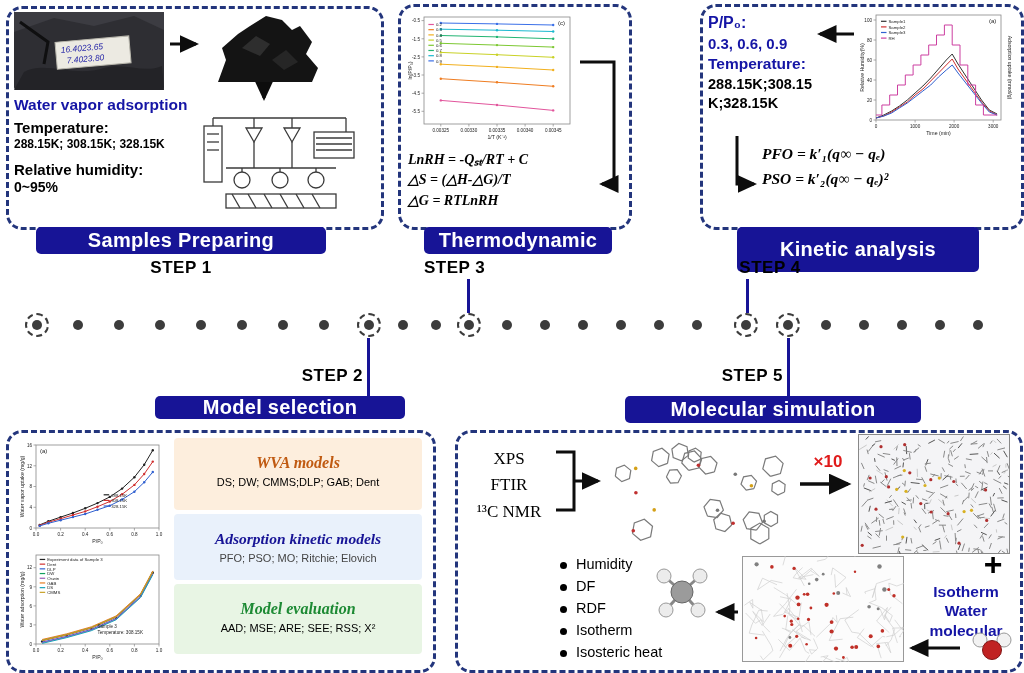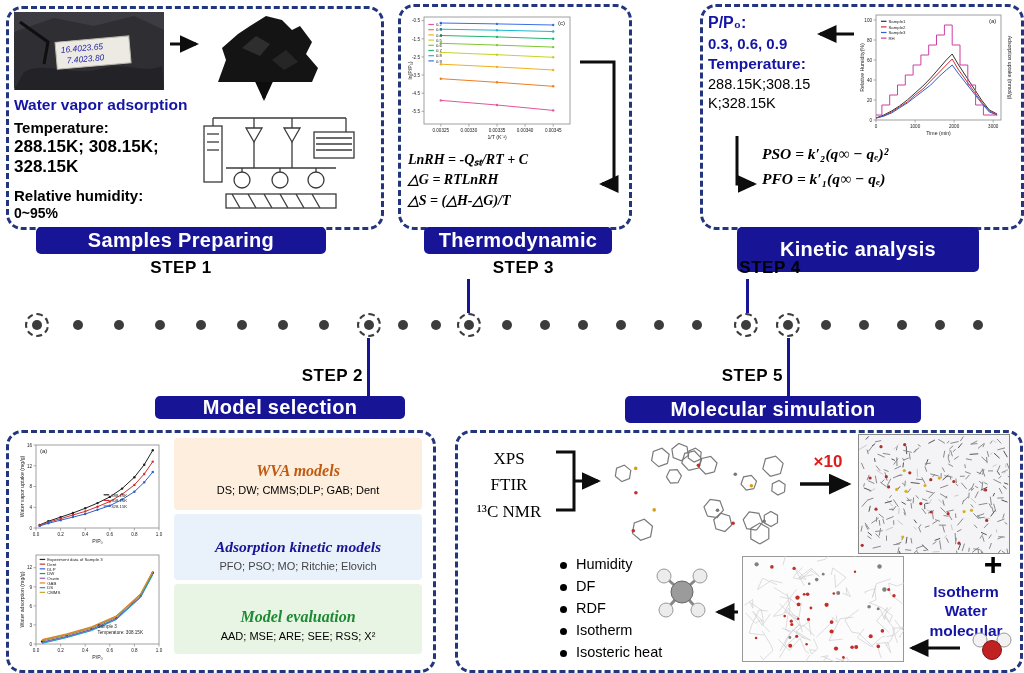--- a/index.html
+++ b/index.html
@@ -180,7 +180,7 @@
     <div class="navy" style="font-weight:bold;font-size:16px">P/P₀:</div>
     <div class="navy" style="font-size:15px;font-weight:600">0.3, 0.6, 0.9</div>
     <div class="navy" style="font-weight:bold;font-size:15.5px">Temperature:</div>
-    <div style="font-size:14.5px;font-weight:400">288.15K;308.15 K;328.15K</div>
+    <div style="font-size:14.5px;font-weight:700">288.15K;308.15 K;328.15K</div>
   </div>
   <svg class="abs" style="left:856px;top:8px" width="156" height="128">
       <rect x="20" y="7" width="125" height="105" fill="#fff" stroke="#888" stroke-width="0.8"></rect>

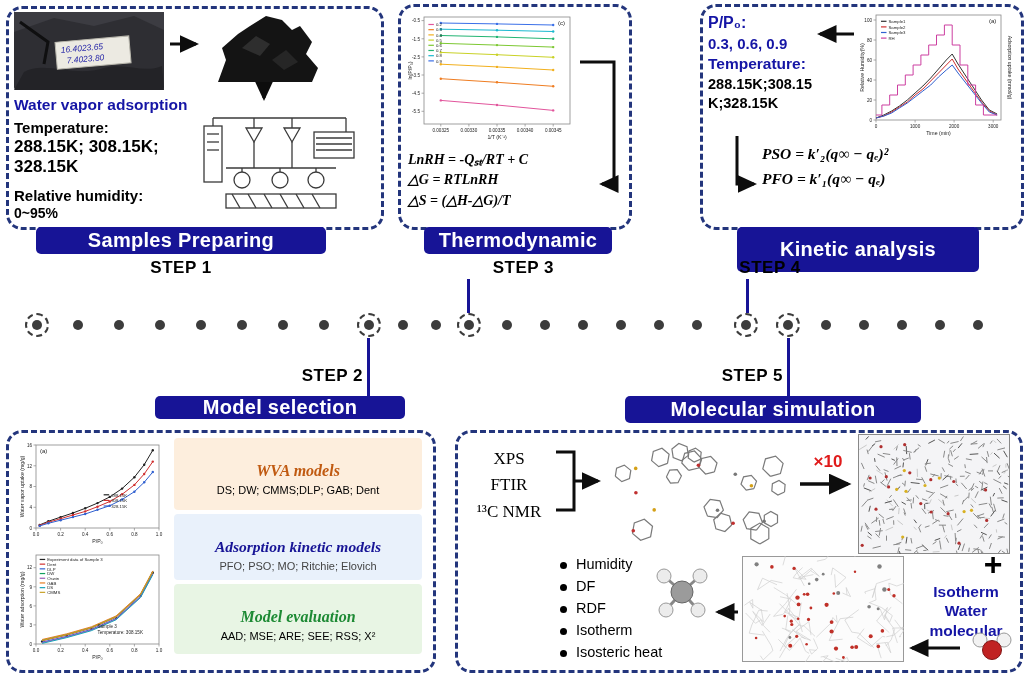--- a/index.html
+++ b/index.html
@@ -47,7 +47,7 @@
   <div class="abs" style="left:14px;top:96px;width:195px">
     <div class="navy" style="font-weight:bold;font-size:15.5px">Water vapor adsorption</div>
     <div style="font-weight:bold;font-size:15px;margin-top:5px">Temperature:</div>
-    <div style="font-weight:bold;font-size:17px;margin-top:1px">288.15K; 308.15K; 328.15K</div>
+    <div style="font-weight:bold;font-size:12px;margin-top:1px">288.15K; 308.15K; 328.15K</div>
     <div style="font-weight:bold;font-size:15px;margin-top:10px">Relative humidity:</div>
     <div style="font-weight:bold;font-size:14px;margin-top:1px">0~95%</div>
   </div>

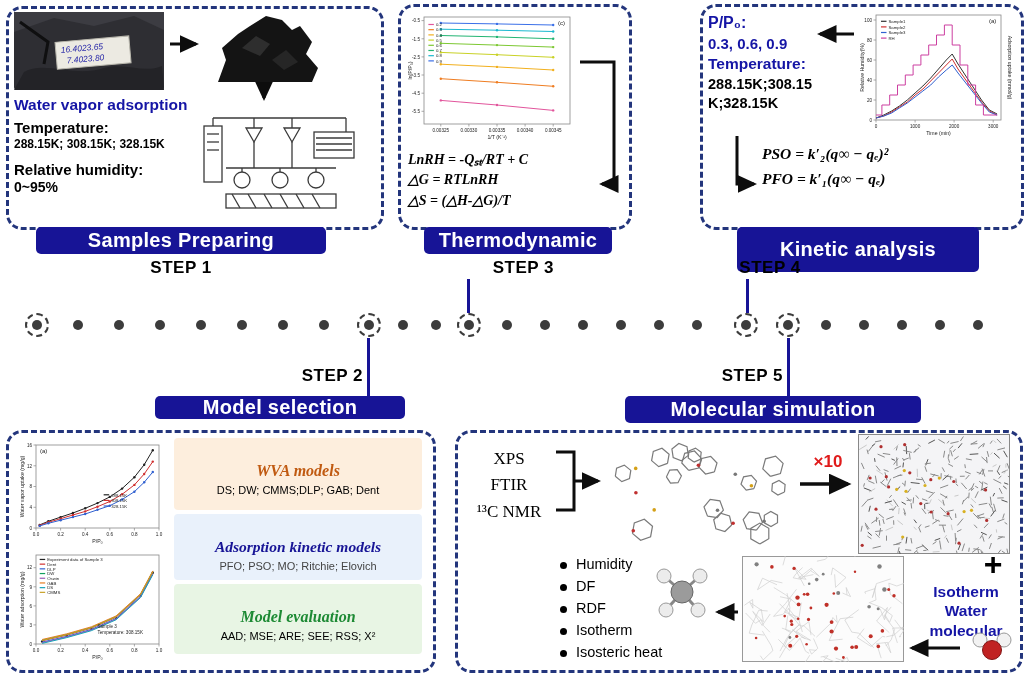--- a/index.html
+++ b/index.html
@@ -222,8 +222,8 @@
       <text transform="rotate(90 152 59.5)" x="152" y="59.5" font-size="5.2" text-anchor="middle" fill="#222">Adsorption uptake (mmol/g)</text>
     </svg>
   <div class="abs serifit" style="left:762px;top:142px;font-size:15.5px;line-height:1.6">
+    <div>PFO = k′₁(q∞ − qₑ)</div>
     <div>PSO = k′₂(q∞ − qₑ)²</div>
-    <div>PFO = k′₁(q∞ − qₑ)</div>
   </div>
   <div class="banner" style="left:737px;top:227px;width:242px;height:45px">Kinetic analysis</div>
   <div class="step" style="left:700px;top:258px;width:140px;text-align:center">STEP 4</div>

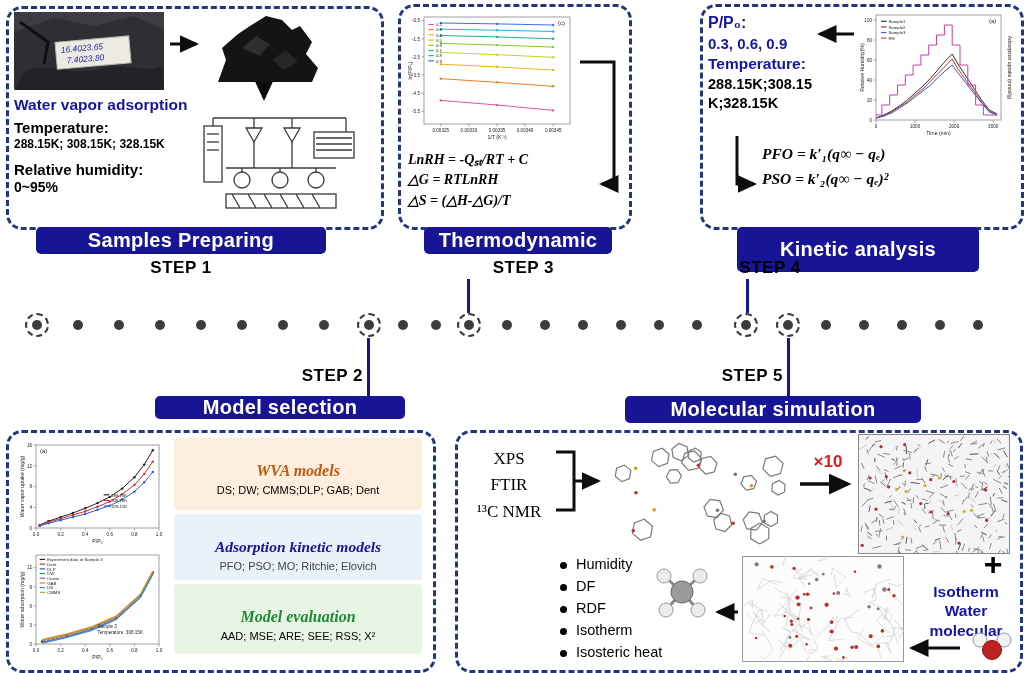--- a/index.html
+++ b/index.html
@@ -168,8 +168,8 @@
     </svg>
   <div class="abs serifit" style="left:408px;top:150px;font-size:14px;line-height:1.45">
     <div>LnRH = -Qₛₜ/RT + C</div>
+    <div>△S = (△H-△G)/T</div>
     <div>△G = RTLnRH</div>
-    <div>△S = (△H-△G)/T</div>
   </div>
   <div class="banner" style="left:424px;top:227px;width:188px;height:27px">Thermodynamic</div>
   <div class="step" style="left:424px;top:258px;width:130px;text-align:right">STEP 3</div>

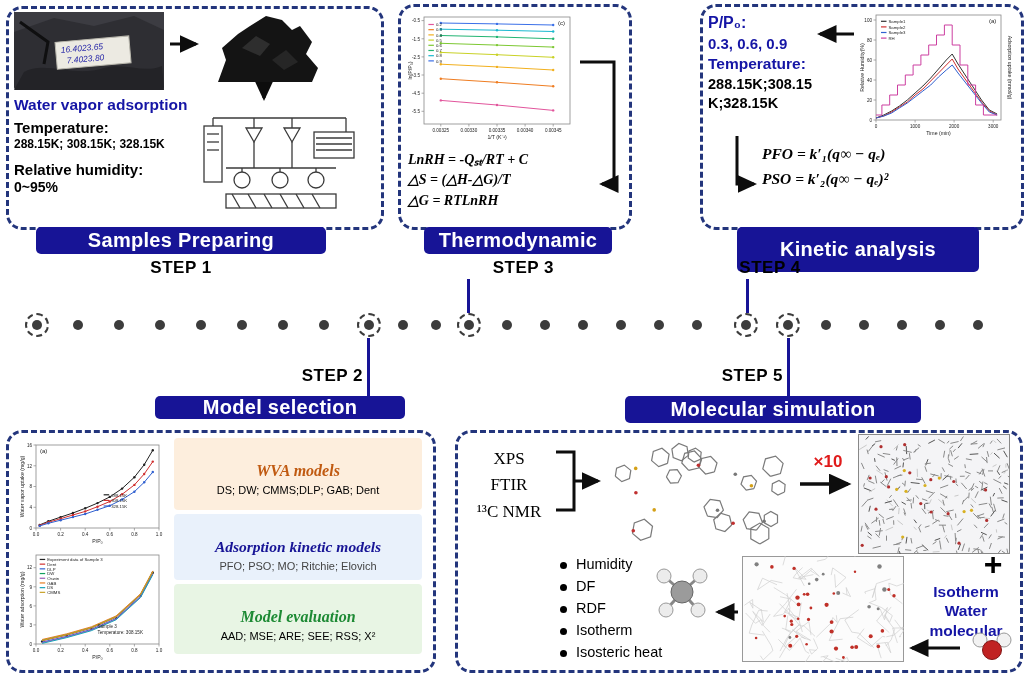--- a/index.html
+++ b/index.html
@@ -172,7 +172,7 @@
     <div>△G = RTLnRH</div>
   </div>
   <div class="banner" style="left:424px;top:227px;width:188px;height:27px">Thermodynamic</div>
-  <div class="step" style="left:424px;top:258px;width:130px;text-align:right">STEP 3</div>
+  <div class="step" style="left:424px;top:258px;width:130px;text-align:left">STEP 3</div>
   <div class="vline" style="left:467px;top:279px;height:34px"></div>
 
   <div class="dashed-box" style="left:700px;top:4px;width:318px;height:220px"></div>

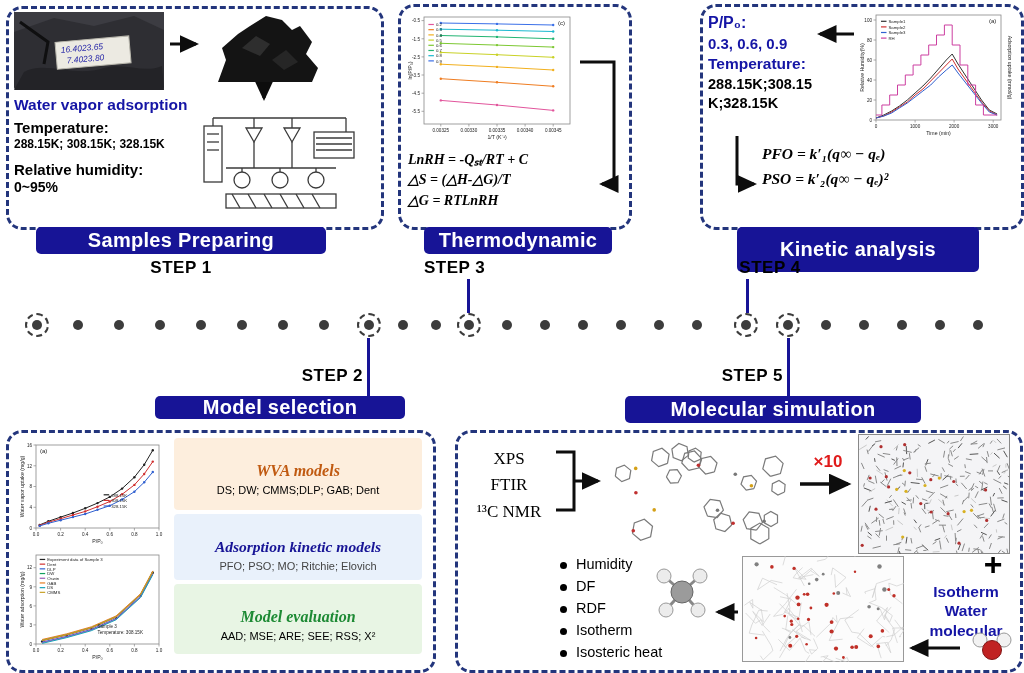--- a/index.html
+++ b/index.html
@@ -13,7 +13,7 @@
   .ring{position:absolute;width:20px;height:20px;border:2px dashed #3c3c3c;border-radius:50%;}
   .navy{color:#1515a5;}
   .serifit{font-family:"Liberation Serif",serif;font-style:italic;font-weight:bold;}
-  .panel{position:absolute;border-radius:4px;text-align:center;padding-top:24px;box-sizing:border-box;}
+  .panel{position:absolute;border-radius:4px;text-align:center;padding-top:16px;box-sizing:border-box;}
   .ptitle{font-family:"Liberation Serif",serif;font-style:italic;font-weight:bold;font-size:16px;}
   .pitems{font-size:11px;margin-top:3px;line-height:1.3;}
   .brow{font-size:14.5px;margin-bottom:6px;white-space:nowrap;}

